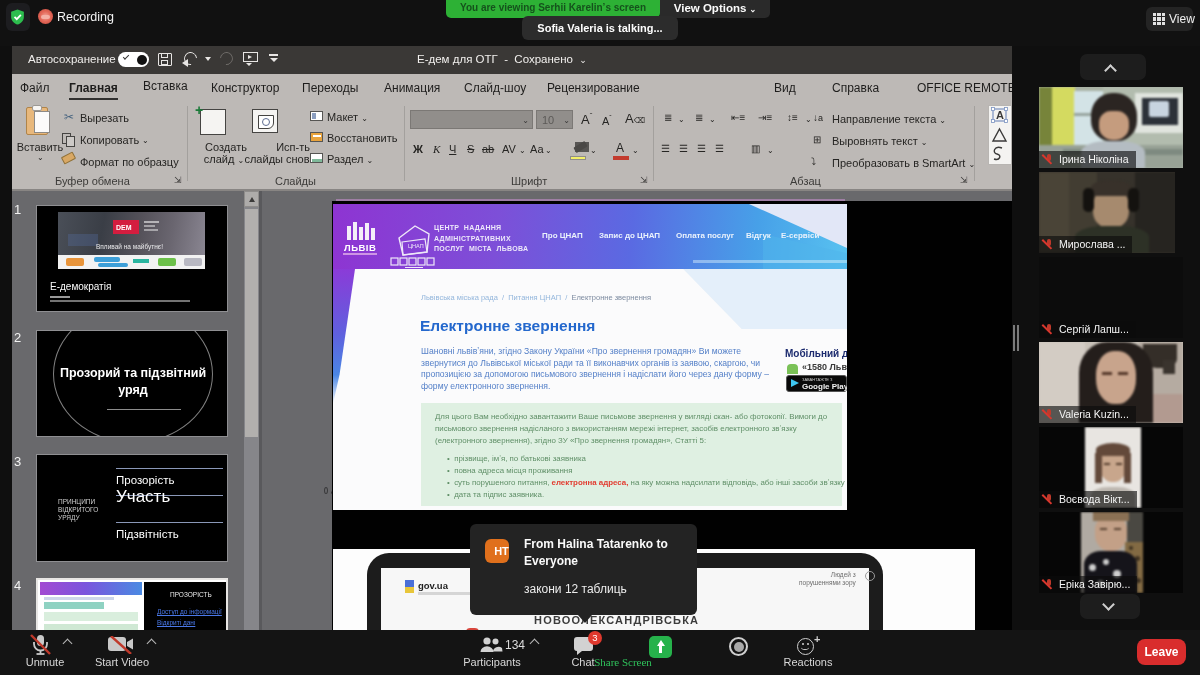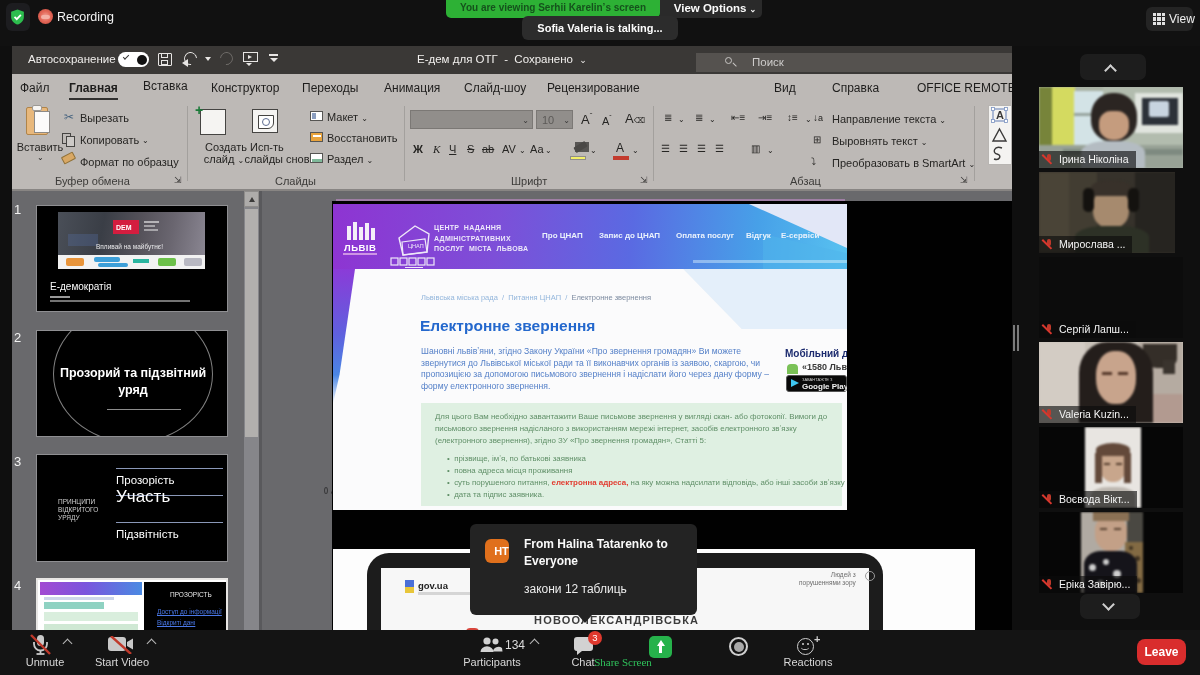--- a/index.html
+++ b/index.html
@@ -358,7 +358,7 @@
     <div class="abs" style="left:446px; top:0; width:214px; height:18px; background:#2db135; border-radius:0 0 5px 5px;">
       <div class="abs" style="left:0; top:2px; width:214px; text-align:center; color:#15521c; font-size:10px; font-weight:bold;">You are viewing Serhii Karelinʼs screen</div>
     </div>
-    <div class="abs" style="left:660px; top:0; width:102px; height:18px; background:#2a2a2a; border-radius:0 0 5px 0;">
+    <div class="abs" style="left:660px; top:0; width:110px; height:18px; background:#2a2a2a; border-radius:0 0 5px 0;">
       <div class="abs" style="left:0; top:2px; width:110px; text-align:center; color:#fbfbfb; font-size:11.5px; font-weight:bold;">View Options <span style="font-size:8px;">⌄</span></div>
     </div>
 

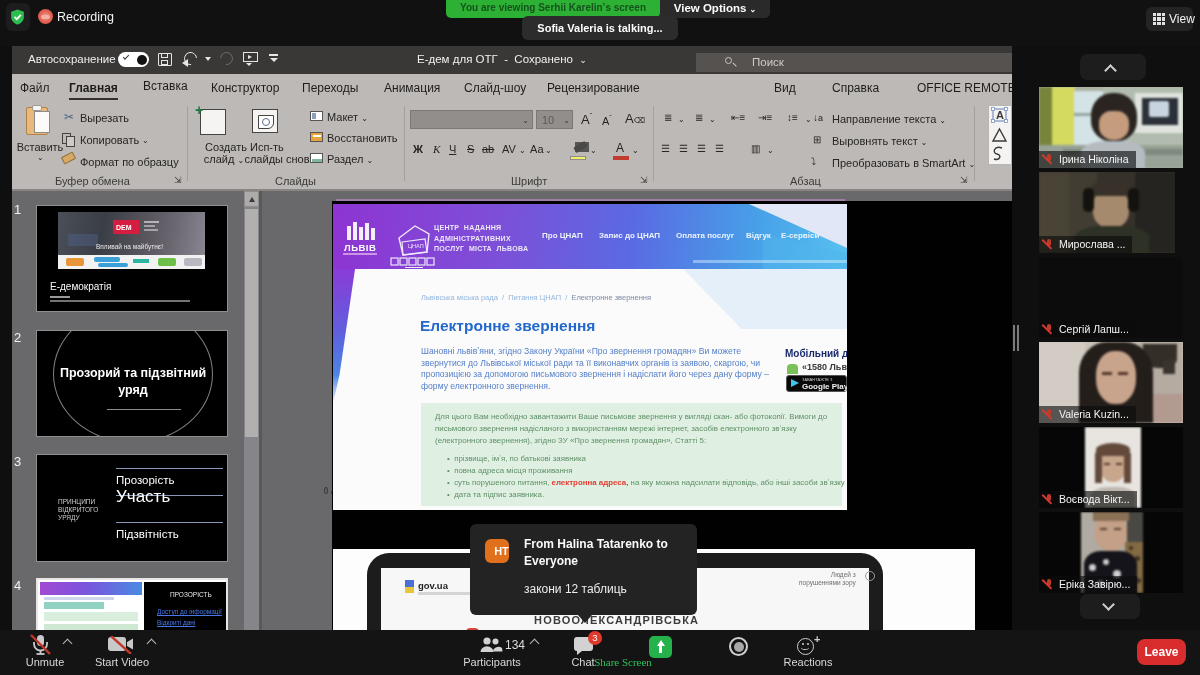--- a/index.html
+++ b/index.html
@@ -49,11 +49,6 @@
 
       <div class="abs" style="left:405px; top:7px; font-size:11.5px; color:#f2f0ee;">Е-дем для ОТГ&nbsp;&nbsp;-&nbsp;&nbsp;Сохранено&nbsp;&nbsp;<span style="font-size:9px;">⌄</span></div>
 
-      <div class="abs" style="left:684px; top:7px; width:316px; height:19px; background:#55524f;">
-        <div class="abs" style="left:29px; top:4px; width:7px; height:7px; border:1.3px solid #c7c5c3; border-radius:50%;"></div>
-        <div class="abs" style="left:36px; top:11px; width:5px; height:1.4px; background:#c7c5c3; transform:rotate(45deg);"></div>
-        <div class="abs" style="left:56px; top:3px; font-size:11.5px; color:#cecccb;">Поиск</div>
-      </div>
     </div>
 
     <div class="abs" id="tabrow" style="left:0; top:28px; width:1000px; height:27px; background:#bdb9b6; font-size:12px; color:#1e1d1c;">

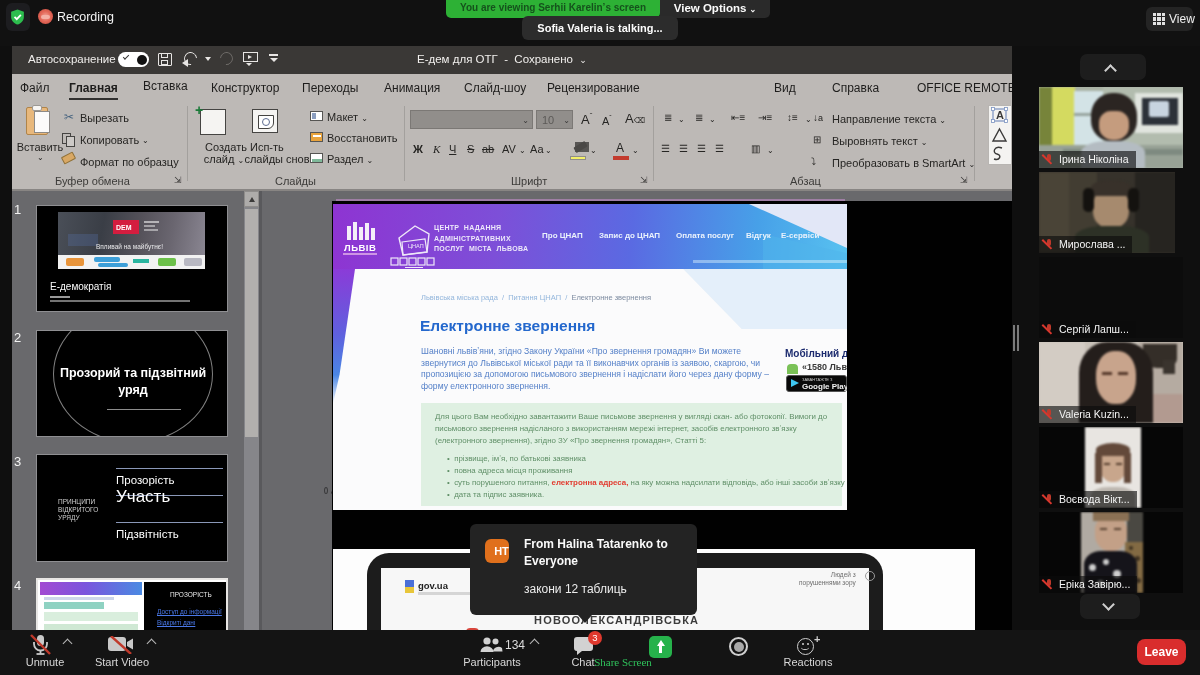--- a/index.html
+++ b/index.html
@@ -92,7 +92,7 @@
       <div class="abs" style="left:240px; top:8px; width:26px; height:24px; border:1.2px solid #454442; background:#f5f4f2;"></div>
       <div class="abs" style="left:246px; top:14px; width:16px; height:14px; border:1.2px solid #454442; background:#fff; border-radius:0 0 6px 0;"></div>
       <div class="abs" style="left:250px; top:17px; width:8px; height:8px; border:1.4px solid #5f6e93; border-radius:50%;"></div>
-      <div class="abs" style="left:238px; top:40px; width:60px; text-align:left;">Исп-ть</div>
+      <div class="abs" style="left:238px; top:40px; width:60px; text-align:right;">Исп-ть</div>
       <div class="abs" style="left:224px; top:52px; width:88px; text-align:center;">слайды снова</div>
       <div class="abs" style="left:298px; top:10px; width:13px; height:10px; border:1px solid #565553; background:#fff;">
           <div class="abs" style="left:1px; top:1px; width:4px; height:6px; background:#8b9ec0;"></div>

